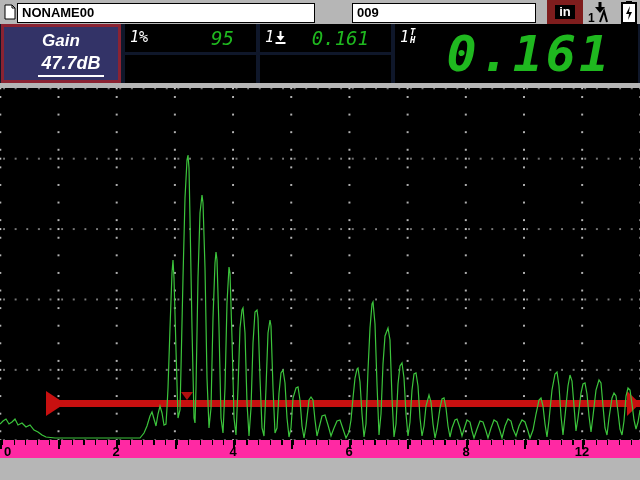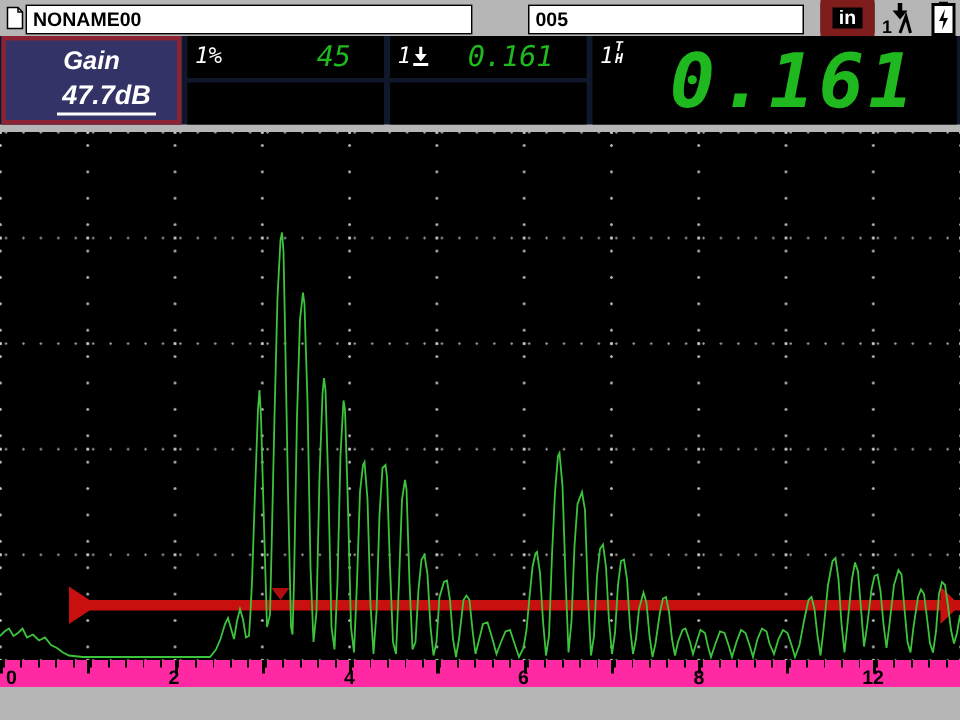--- a/index.html
+++ b/index.html
@@ -102,7 +102,7 @@
     </svg>
     <div class="field filename-field">NONAME00</div>
     <div class="id-label">ID</div>
-    <div class="field id-field">005</div>
+    <div class="field id-field">009</div>
     <div class="units-badge">
       <div class="inner">in</div>
     </div>

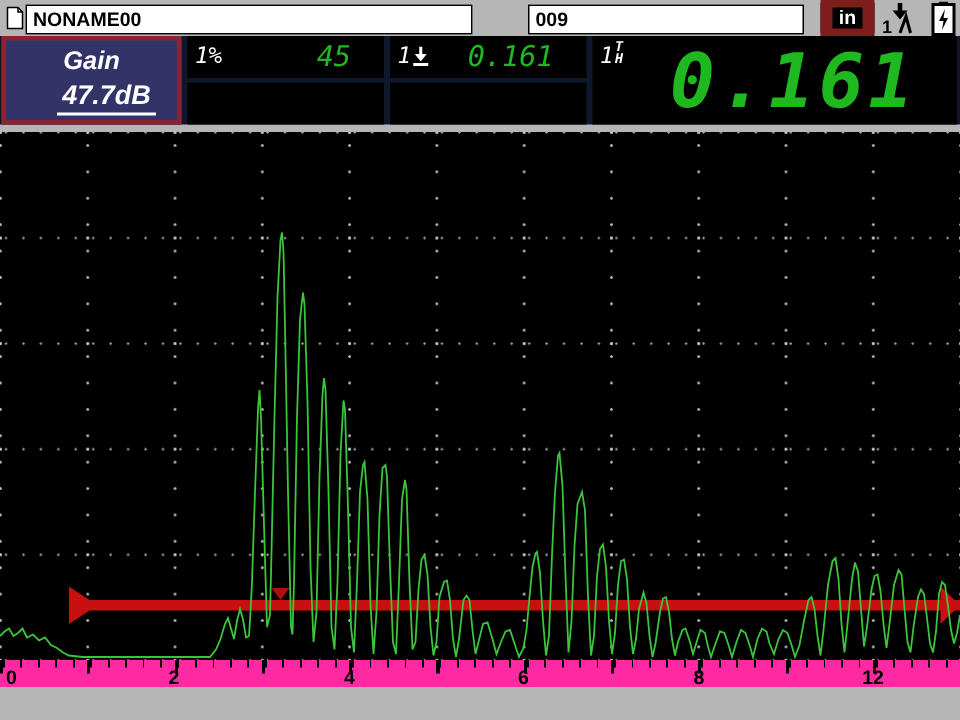--- a/index.html
+++ b/index.html
@@ -128,7 +128,7 @@
     <div class="mbox mbox2">
       <div class="mcell top">
         <span class="mlabel">1%</span>
-        <span class="mvalue">45</span>
+        <span class="mvalue">95</span>
       </div>
       <div class="mcell bot"></div>
     </div>

